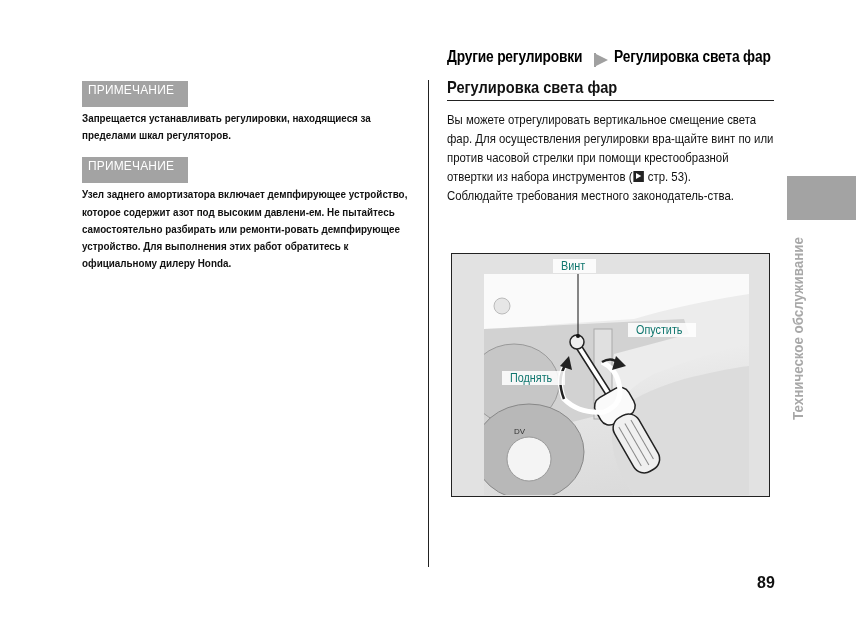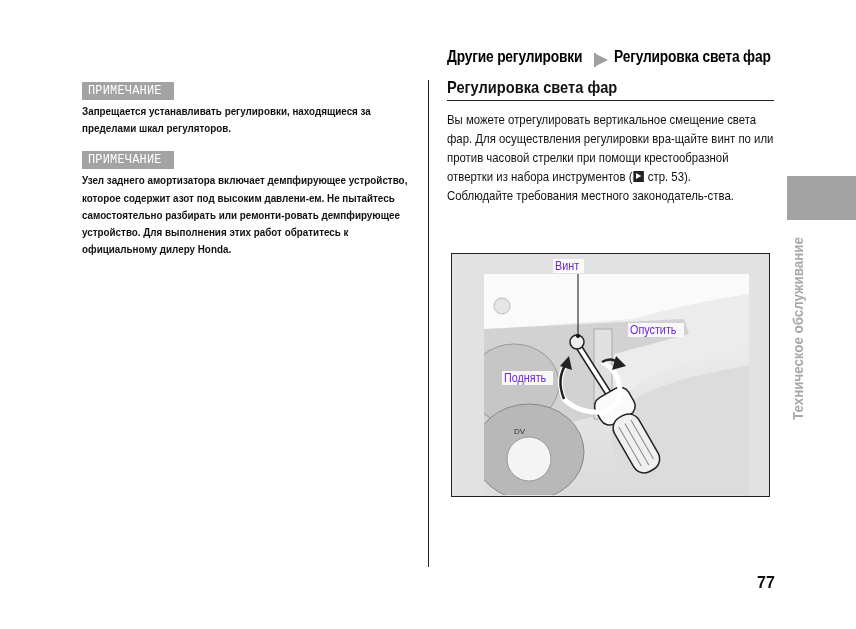--- a/index.html
+++ b/index.html
@@ -21,8 +21,8 @@
     
     .left-col { position: absolute; left: 82px; top: 80px; width: 328px; }
     .note-label { display: inline-block; background: #a3a3a3; color: #ffffff;
-                  font-family: Liberation Mono, monospace; font-size: 13px;
-                  padding: 1px 6px 1px 6px; height: 16px; line-height: 16px;
+                  font-family: Liberation Sans, sans-serif; font-size: 13px;
+                  padding: 1px 6px 9px 6px; height: 16px; line-height: 16px;
                   letter-spacing: 0.2px; }
     .note-label span { display: inline-block; transform: scaleX(0.92); transform-origin: left center; }
     .note-text { font-family: "Liberation Sans", sans-serif; font-weight: bold;

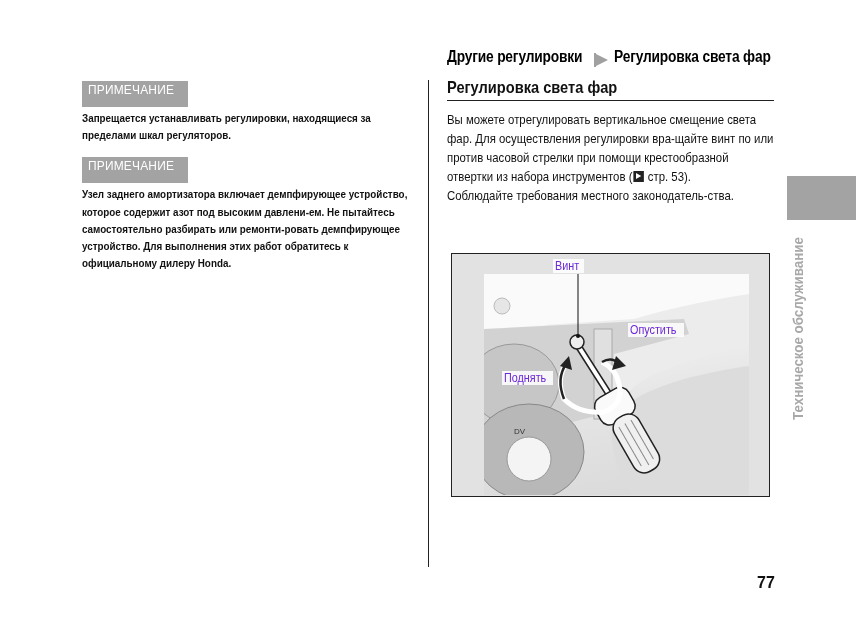--- a/index.html
+++ b/index.html
@@ -56,7 +56,7 @@
              background: linear-gradient(170deg, #fbfbfb 0%, #f0f0f0 35%, #e4e4e4 60%, #d8d8d8 100%);
              overflow: hidden; }
     .fig-label { position: absolute; font-family: "Liberation Sans", sans-serif; font-size: 12px;
-                 background: rgba(255,255,255,0.85); padding: 0 2px; line-height: 14px; color: #6d28d9;
+                 background: rgba(255,255,255,0.85); padding: 0 8px; line-height: 14px; color: #0f766e;
                  white-space: nowrap; }
     .fig-label span { display: inline-block; transform: scaleX(0.9); transform-origin: left center; }
 

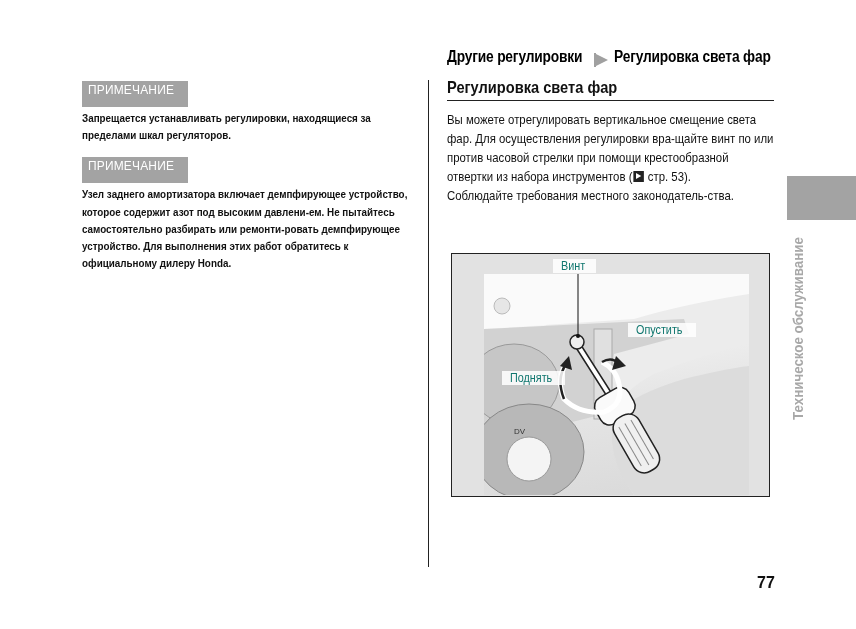--- a/index.html
+++ b/index.html
@@ -151,6 +151,6 @@
 <div class="side-tab"></div>
 <div class="side-label"><span>Техническое обслуживание</span></div>
 
-<div class="page-number">77</div>
+<div class="page-number">89</div>
 
 </body></html>

